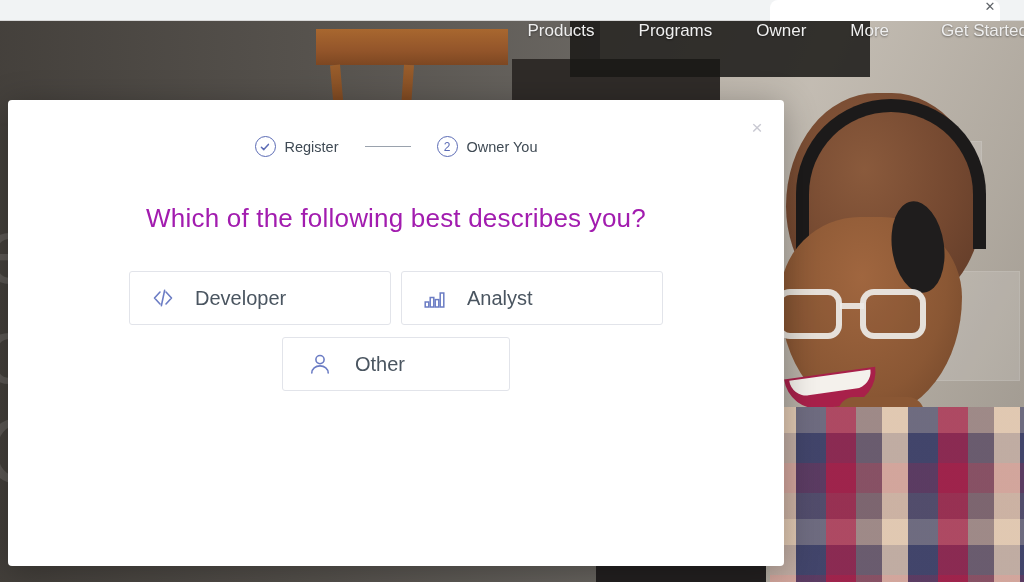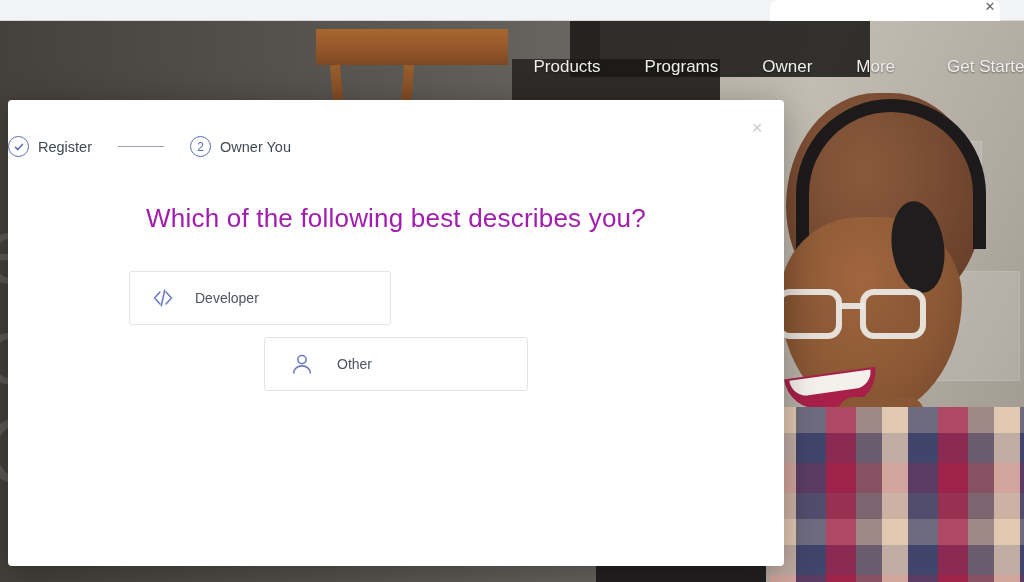--- a/index.html
+++ b/index.html
@@ -206,10 +206,10 @@
     width: 1024px;
     height: 56px;
     display: flex;
-    align-items: flex-end;
+    align-items: flex-start;
     justify-content: flex-end;
     gap: 0;
-    padding-right: 4px;
+    padding-right: 10px;
     z-index: 20;
   }
   .nav-backing {

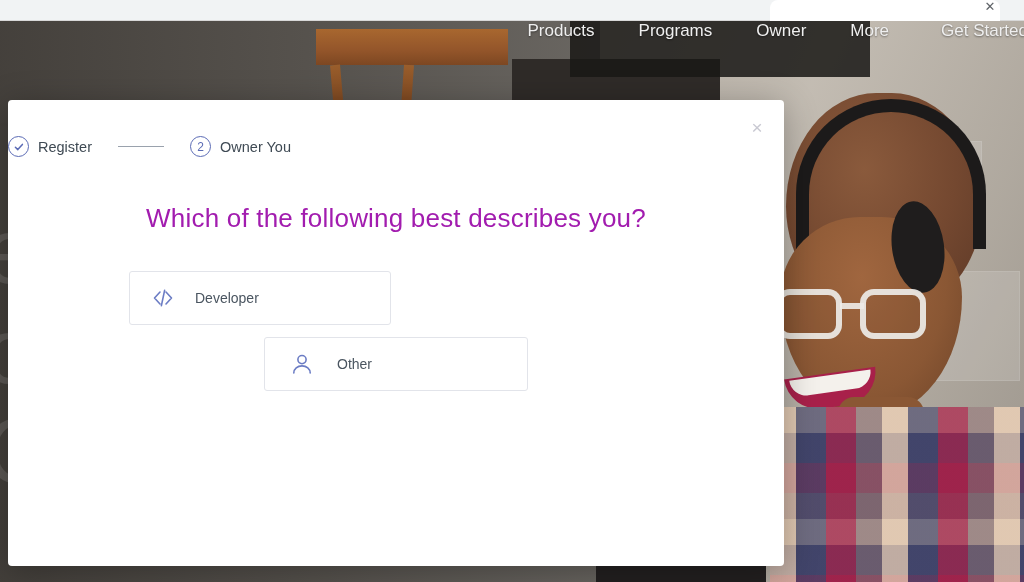--- a/index.html
+++ b/index.html
@@ -282,6 +282,7 @@
   .stepper {
     display: flex;
     align-items: center;
+    justify-content: center;
     gap: 12px;
     margin-top: 36px;
   }

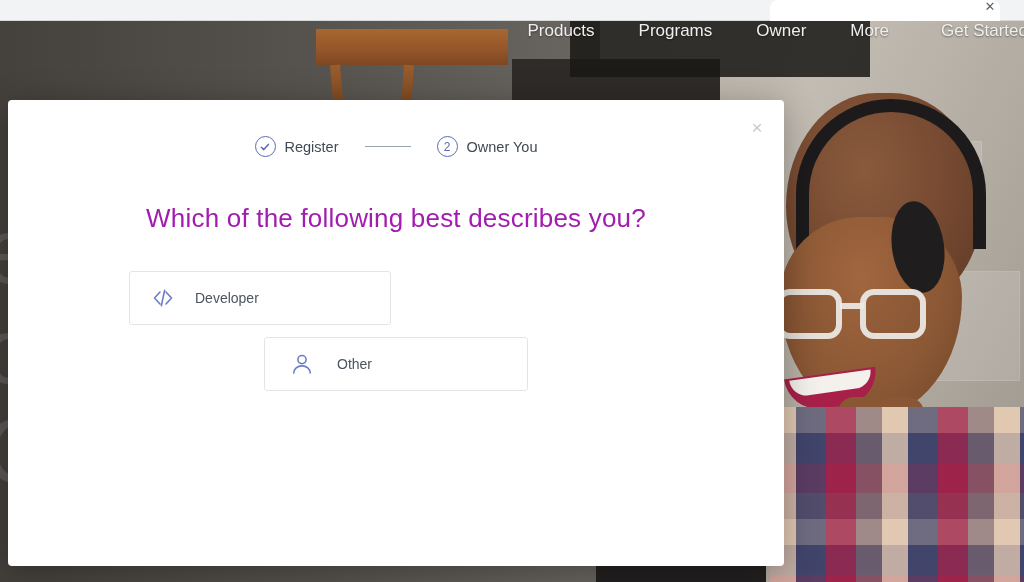--- a/index.html
+++ b/index.html
@@ -352,7 +352,7 @@
     flex: none;
   }
   .option-label {
-    font-size: 14px;
+    font-size: 20px;
     color: #4a5560;
   }
   .option-wide-row {

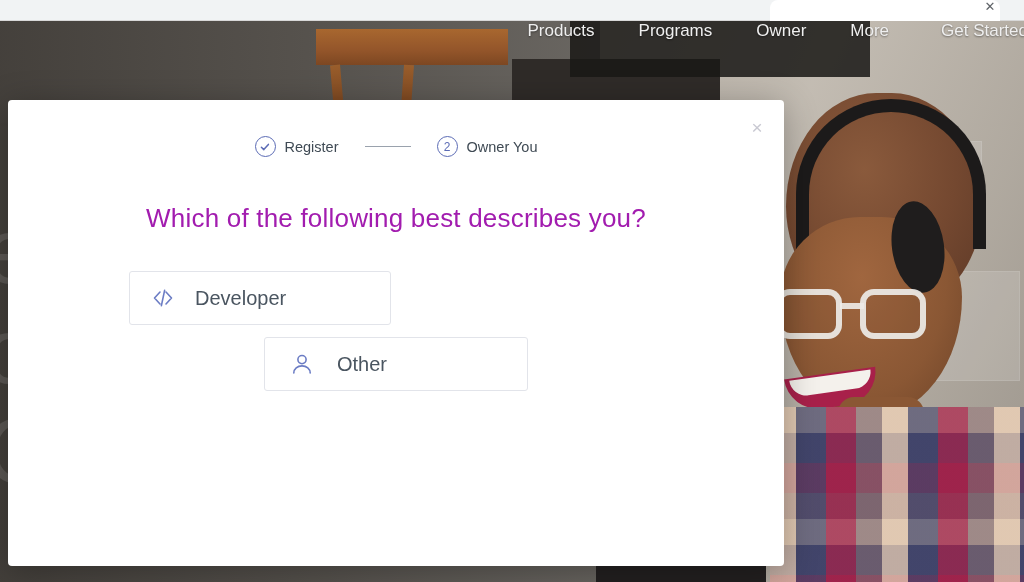--- a/index.html
+++ b/index.html
@@ -453,6 +453,17 @@
     </div>
 
 
+    <div class="option">
+      <span class="option-icon">
+        <svg width="24" height="24" viewBox="0 0 24 24" aria-hidden="true">
+          <rect x="2.2" y="16.0" width="3.6" height="5.0" fill="none" stroke="currentColor" stroke-width="1.5"></rect>
+          <rect x="7.2" y="11.5" width="3.6" height="9.5" fill="none" stroke="currentColor" stroke-width="1.5"></rect>
+          <rect x="12.2" y="13.6" width="3.6" height="7.4" fill="none" stroke="currentColor" stroke-width="1.5"></rect>
+          <rect x="17.2" y="7.0" width="3.6" height="14.0" fill="none" stroke="currentColor" stroke-width="1.5"></rect>
+        </svg>
+      </span>
+      <span class="option-label">Analyst</span>
+    </div>
 
 
 

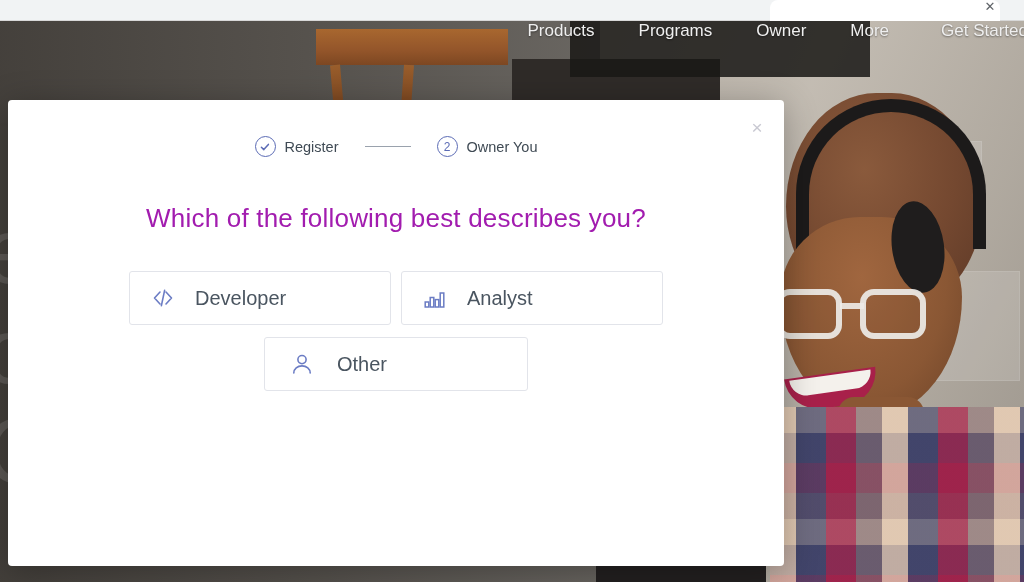--- a/index.html
+++ b/index.html
@@ -361,7 +361,7 @@
     justify-content: center;
   }
   .option-wide-row .option {
-    width: 264px;
+    width: 228px;
     padding-left: 24px;
     gap: 22px;
   }

